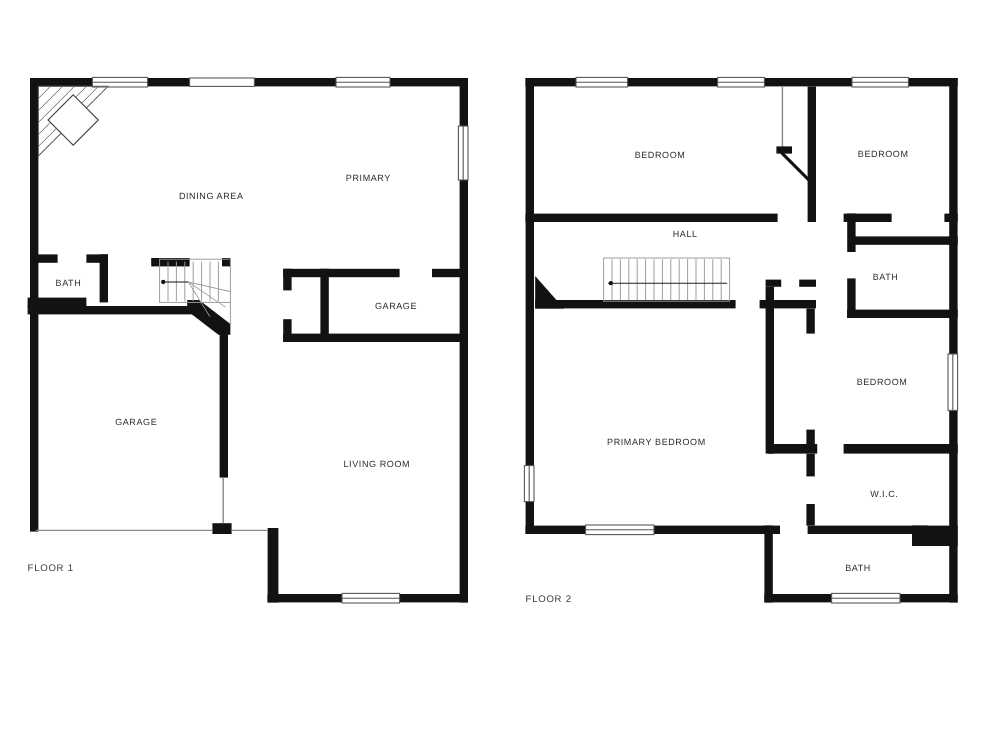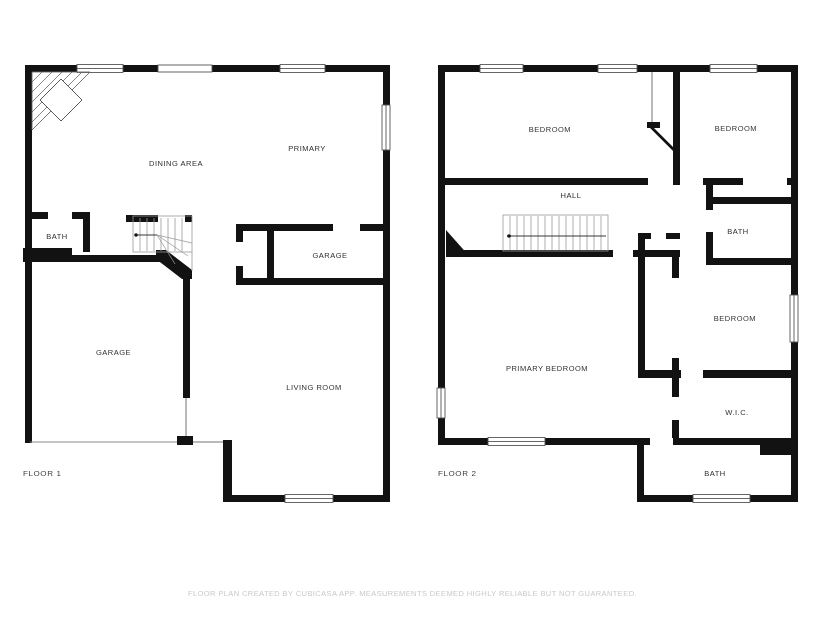--- a/index.html
+++ b/index.html
@@ -264,7 +264,7 @@
   <div class="lbl" style="left:547px; top:368px;">PRIMARY BEDROOM</div>
   <div class="lbl" style="left:737px; top:412px;">W.I.C.</div>
   <div class="lbl" style="left:715px; top:473px;">BATH</div>
-  <div class="floor-lbl" style="left:438px; top:473px;">FLOOR 2</div>
+  <div class="floor-lbl" style="left:438px; top:499px;">FLOOR 2</div>
 
   <div class="disclaimer">FLOOR PLAN CREATED BY CUBICASA APP. MEASUREMENTS DEEMED HIGHLY RELIABLE BUT NOT GUARANTEED.</div>
 </div>

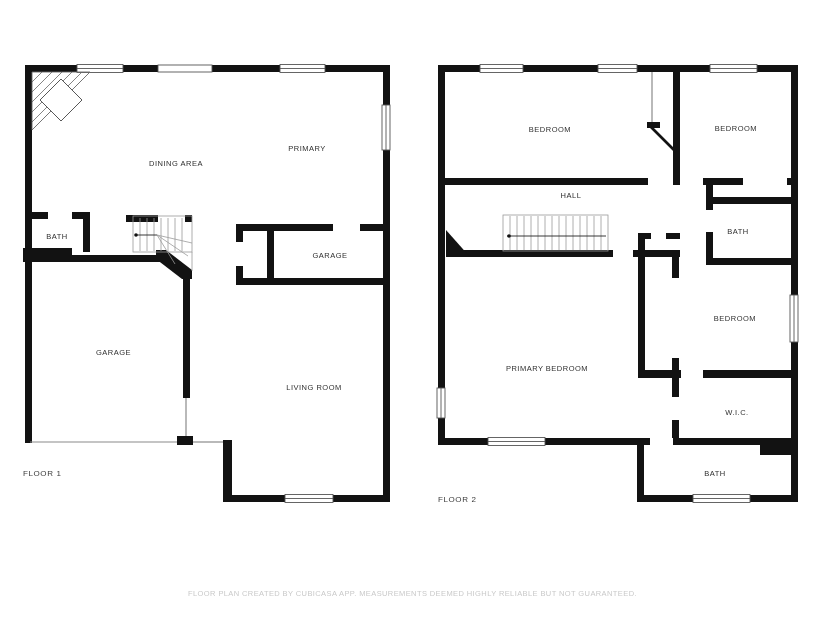--- a/index.html
+++ b/index.html
@@ -266,7 +266,6 @@
   <div class="lbl" style="left:715px; top:473px;">BATH</div>
   <div class="floor-lbl" style="left:438px; top:499px;">FLOOR 2</div>
 
-  <div class="disclaimer">FLOOR PLAN CREATED BY CUBICASA APP. MEASUREMENTS DEEMED HIGHLY RELIABLE BUT NOT GUARANTEED.</div>
 </div>
 
 </body></html>

